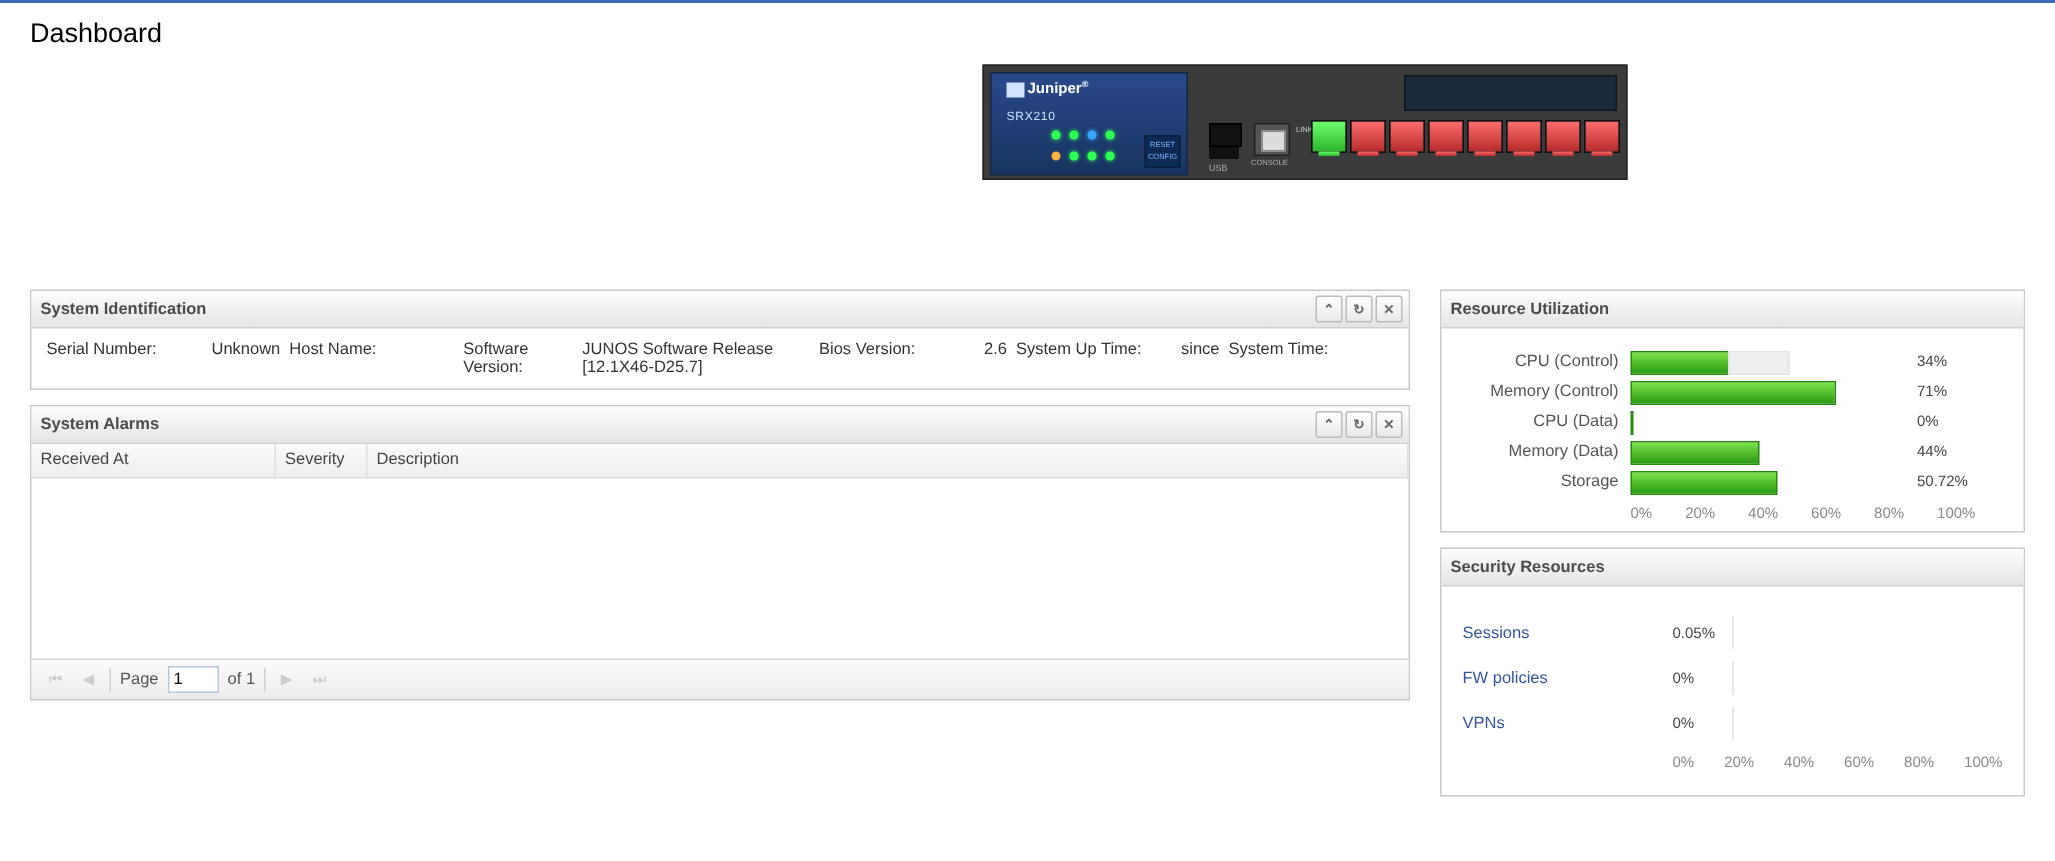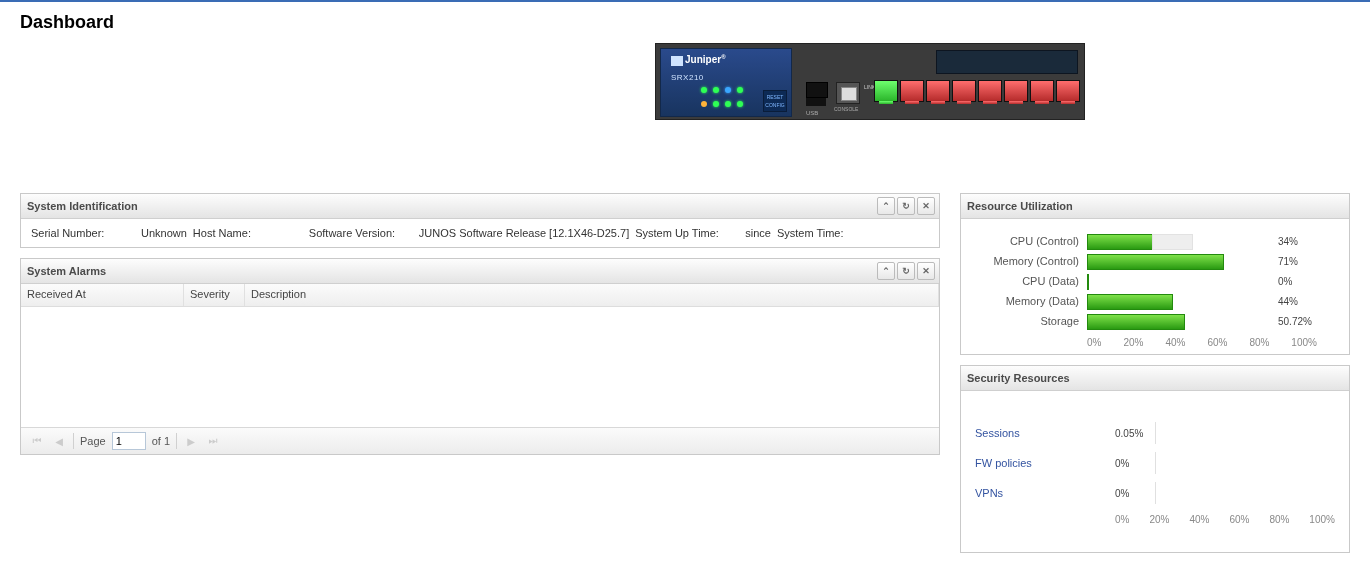--- a/index.html
+++ b/index.html
@@ -4,7 +4,7 @@
 <style>
   html,body{margin:0;padding:0;font-family:Verdana,Arial,sans-serif;font-size:11px;color:#333;background:#fff}
   body{width:1370px;height:574px;position:relative;border-top:2px solid #3a6cb5}
-  .page-title{font-family:Verdana,Arial,sans-serif;font-size:18px;font-weight:bold;color:#000;margin:10px 0 10px 20px}
+  .page-title{font-family:Verdana,Arial,sans-serif;font-size:18px;font-weight:normal;color:#000;margin:10px 0 10px 20px}
   .device-row{height:130px;display:flex;justify-content:center;align-items:flex-start;margin-bottom:20px}
   .device{width:430px;position:relative;margin-left:370px}
   .chassis{height:75px;background:#3b3b3b;border:1px solid #222;position:relative}

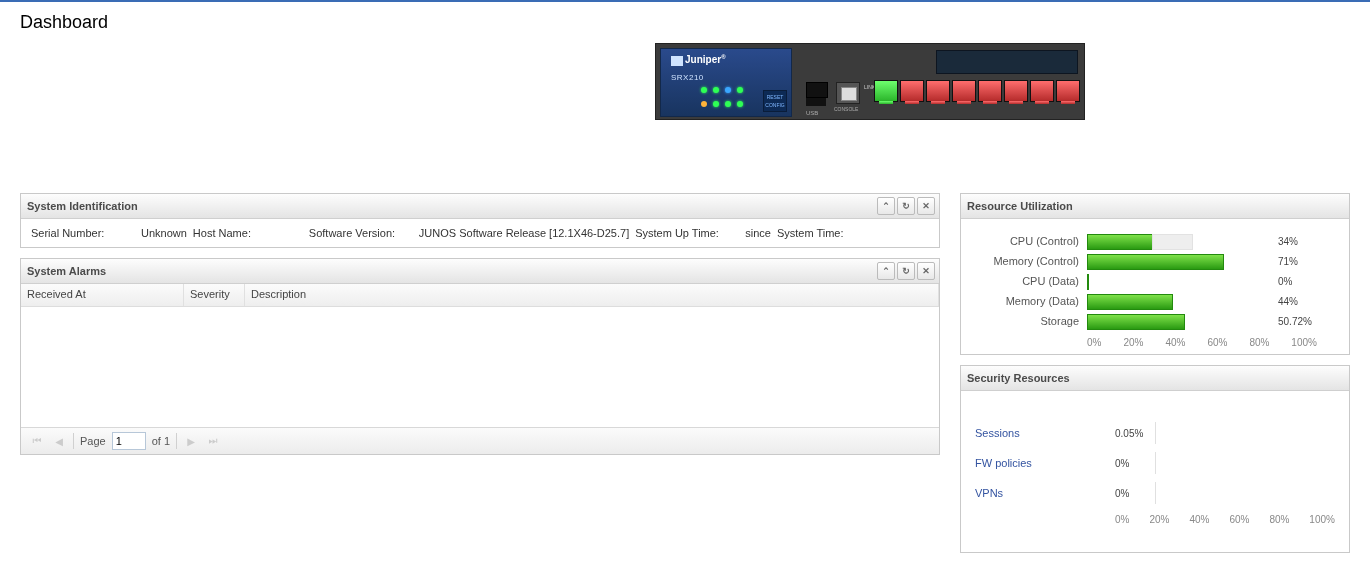--- a/index.html
+++ b/index.html
@@ -156,6 +156,10 @@
               <div class="v">JUNOS Software Release [12.1X46-D25.7]</div>
             </div>
             <div class="kv-row">
+              <div class="k">Bios Version:</div>
+              <div class="v">2.6</div>
+            </div>
+            <div class="kv-row">
               <div class="k">System Up Time:</div>
               <div class="v">since</div>
             </div>

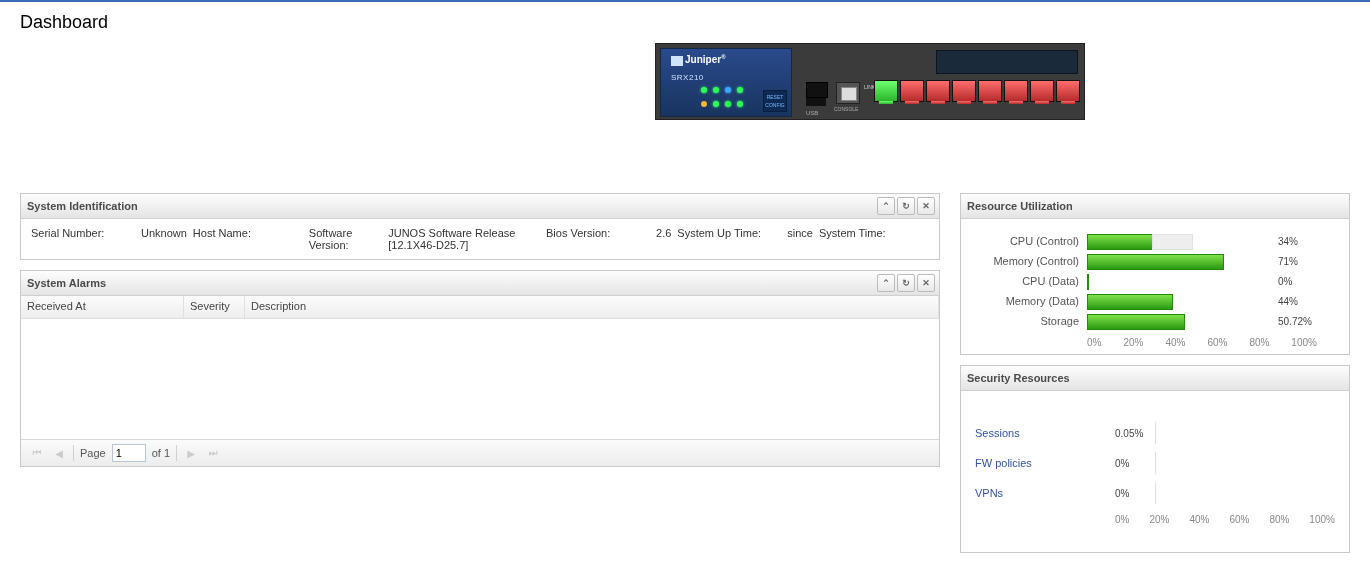--- a/index.html
+++ b/index.html
@@ -70,7 +70,7 @@
   .res-ghost{position:absolute;top:0;height:14px;background:#eee;border:1px solid #e2e2e2}
   .axis{display:flex;margin-left:118px;width:230px;justify-content:space-between;color:#888;font-size:10px;margin-top:6px}
 
-  .sec-body{padding:27px 14px}
+  .sec-body{padding:16px 14px}
   .sec-row{display:flex;align-items:center;height:30px}
   .sec-link{width:140px;color:#3353a0;cursor:pointer}
   .sec-val{color:#444;font-size:10px;width:40px}

